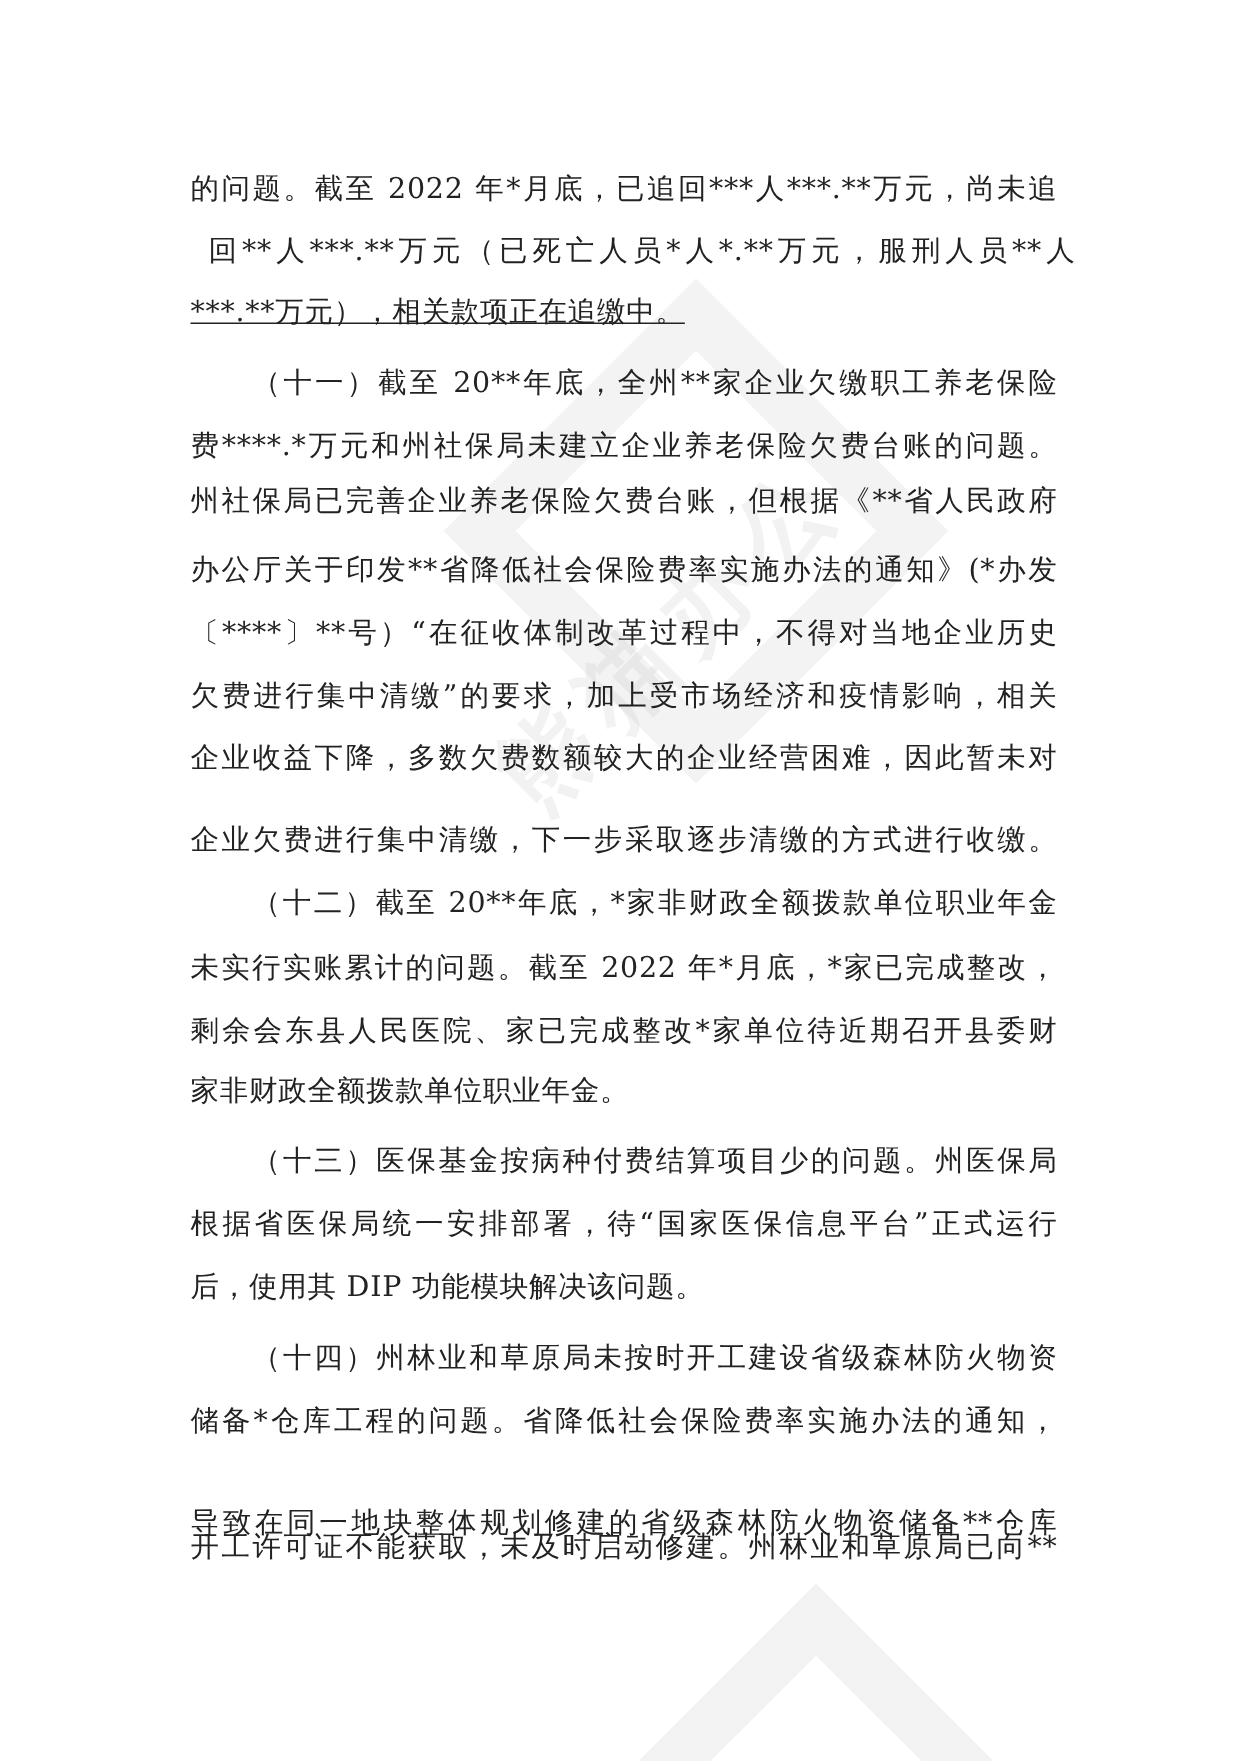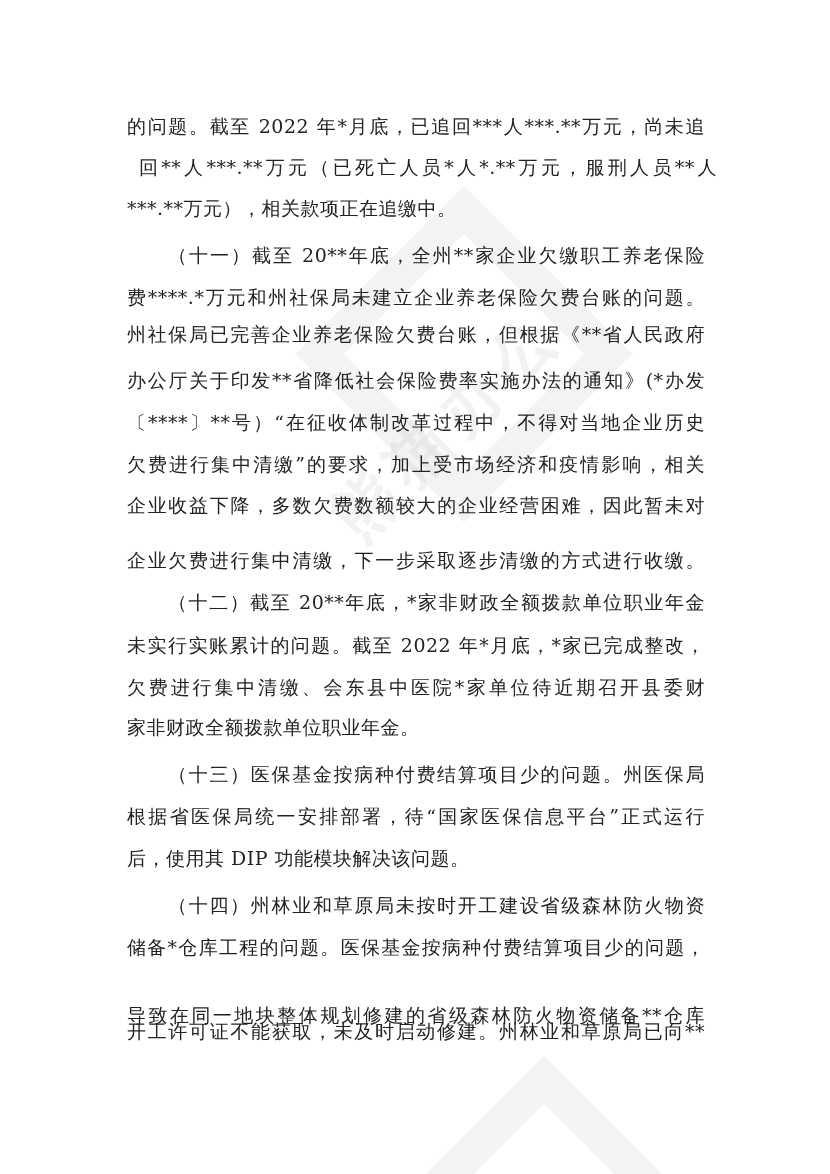--- a/index.html
+++ b/index.html
@@ -80,7 +80,7 @@
 
     <div class="line" style="top:0px;">的问题。截至 2022 年*月底，已追回***人***.**万元，尚未追</div>
     <div class="line" style="top:41px;margin-left:12px;">回**人***.**万元（已死亡人员*人*.**万元，服刑人员**人</div>
-    <div class="line last" style="top:82px;">***.**万元），相关款项正在追缴中。</div>
+    <div class="line last" style="top:82px;text-decoration:underline;">***.**万元），相关款项正在追缴中。</div>
 
     <div class="line indent" style="top:129px;">（十一）截至 20**年底，全州**家企业欠缴职工养老保险</div>
     <div class="line" style="top:171px;">费****.*万元和州社保局未建立企业养老保险欠费台账的问题。</div>

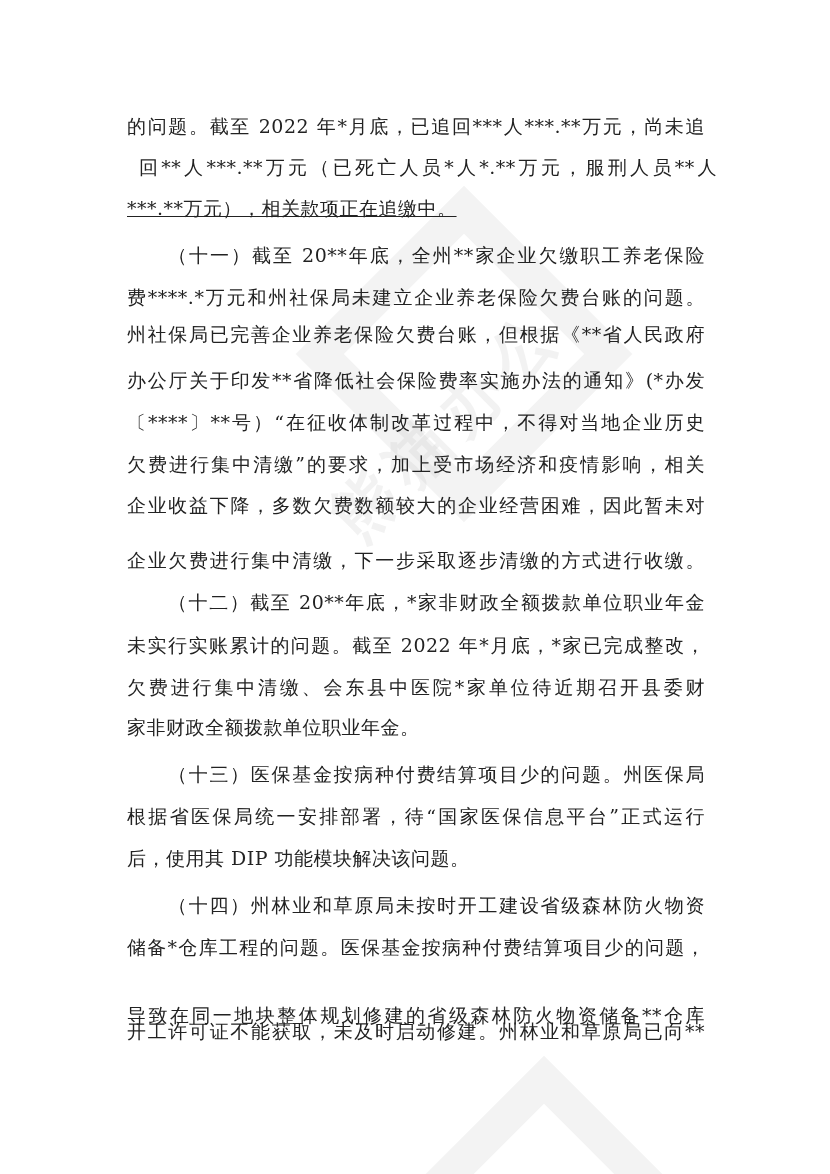--- a/index.html
+++ b/index.html
@@ -93,7 +93,7 @@
 
     <div class="line indent" style="top:476px;">（十二）截至 20**年底，*家非财政全额拨款单位职业年金</div>
     <div class="line" style="top:519px;">未实行实账累计的问题。截至 2022 年*月底，*家已完成整改，</div>
-    <div class="line" style="top:561px;">欠费进行集中清缴、会东县中医院*家单位待近期召开县委财</div>
+    <div class="line" style="top:561px;">剩余会东县人民医院、家已完成整改*家单位待近期召开县委财</div>
     <div class="line last" style="top:601px;">家非财政全额拨款单位职业年金。</div>
 
     <div class="line indent" style="top:648px;">（十三）医保基金按病种付费结算项目少的问题。州医保局</div>

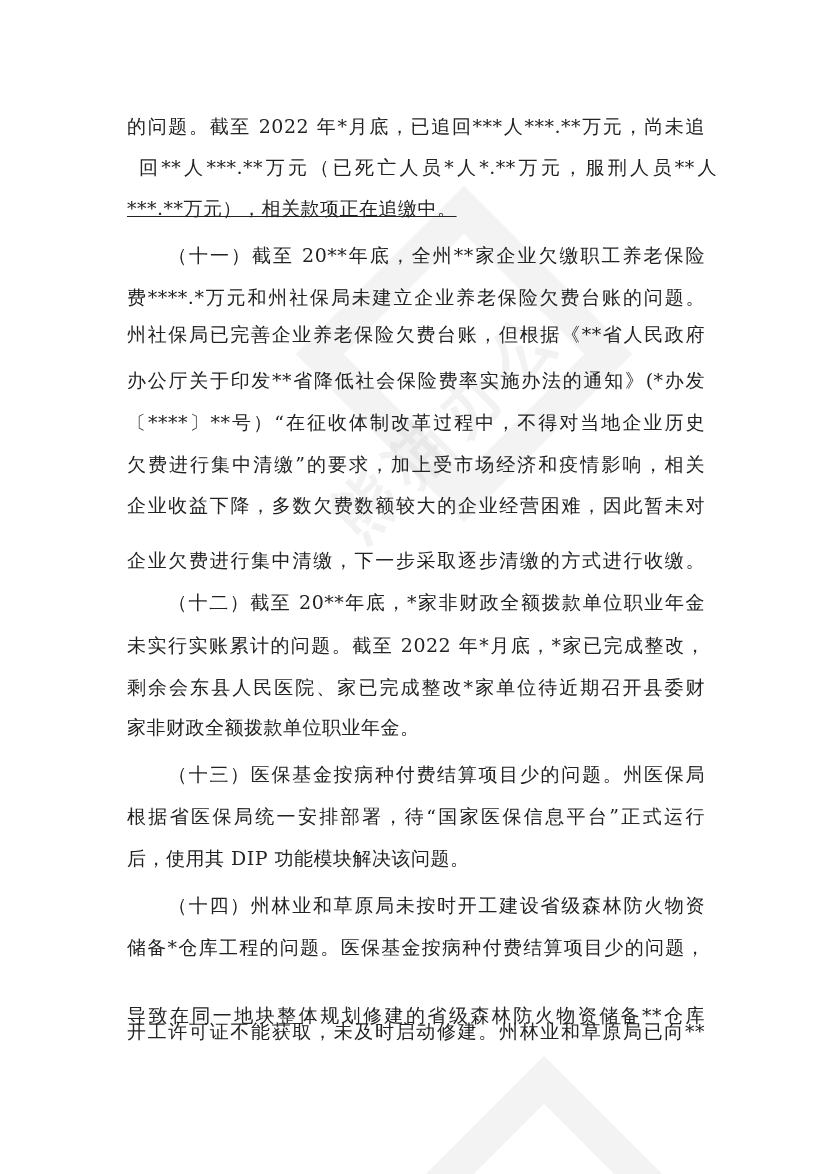--- a/index.html
+++ b/index.html
@@ -101,7 +101,7 @@
     <div class="line last" style="top:732px;">后，使用其 DIP 功能模块解决该问题。</div>
 
     <div class="line indent" style="top:779px;">（十四）州林业和草原局未按时开工建设省级森林防火物资</div>
-    <div class="line" style="top:821px;">储备*仓库工程的问题。医保基金按病种付费结算项目少的问题，</div>
+    <div class="line" style="top:821px;">储备*仓库工程的问题。省降低社会保险费率实施办法的通知，</div>
     <div class="line" style="top:889px;">导致在同一地块整体规划修建的省级森林防火物资储备**仓库</div>
     <div class="line" style="top:905px;">开工许可证不能获取，未及时启动修建。州林业和草原局已向**</div>
 

